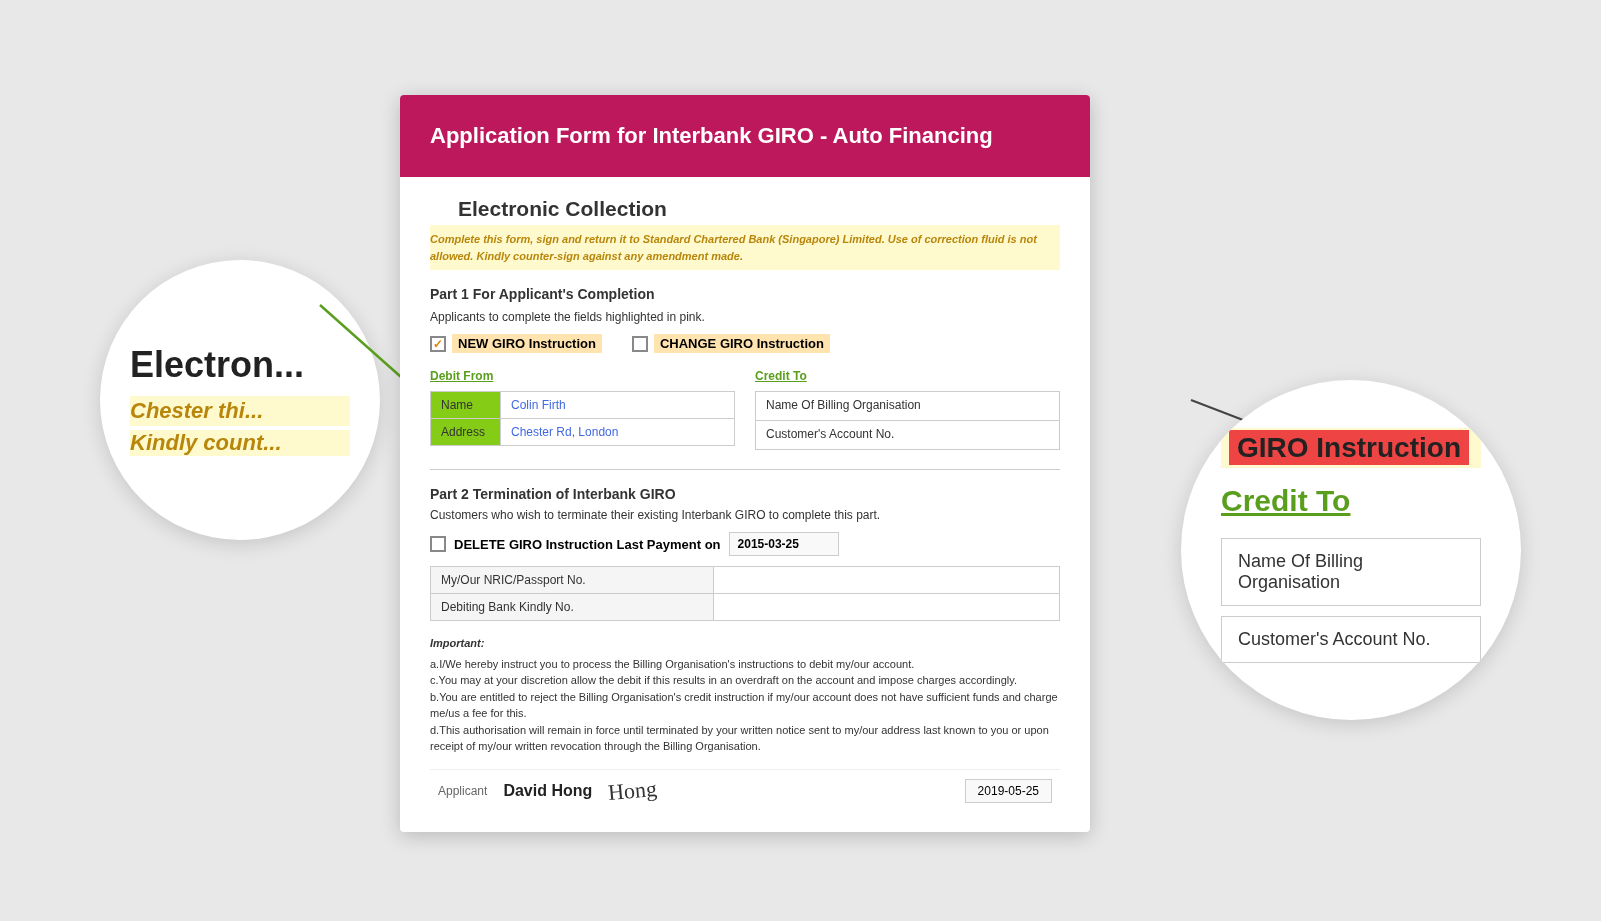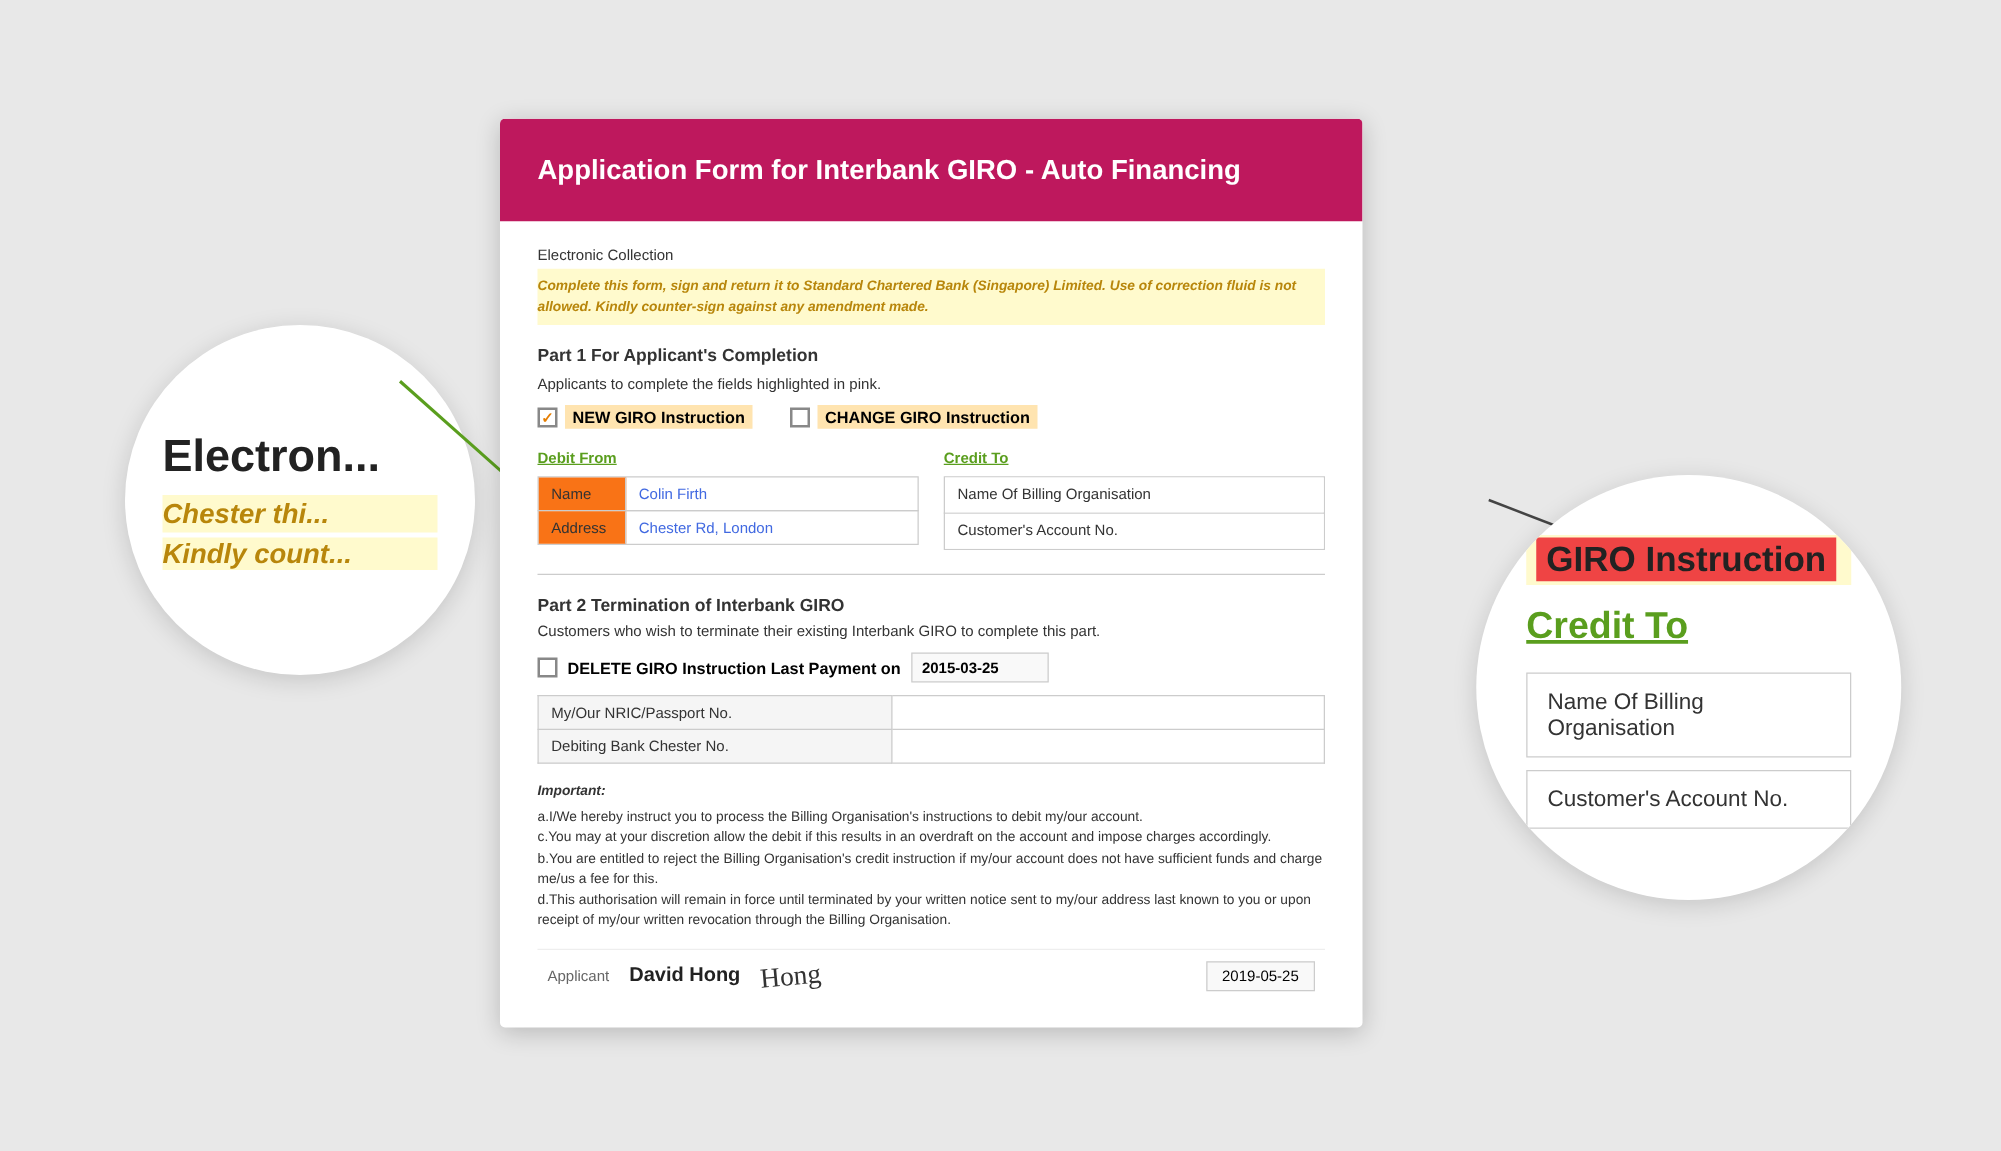--- a/index.html
+++ b/index.html
@@ -40,10 +40,11 @@
     }
 
     .section-title-main {
-      font-size: 12px;
-      font-weight: normal;
+      font-size: 21px;
+      font-weight: bold;
       color: #333;
       margin-bottom: 4px;
+      margin-left: 28px;
     }
 
     .instruction-text {

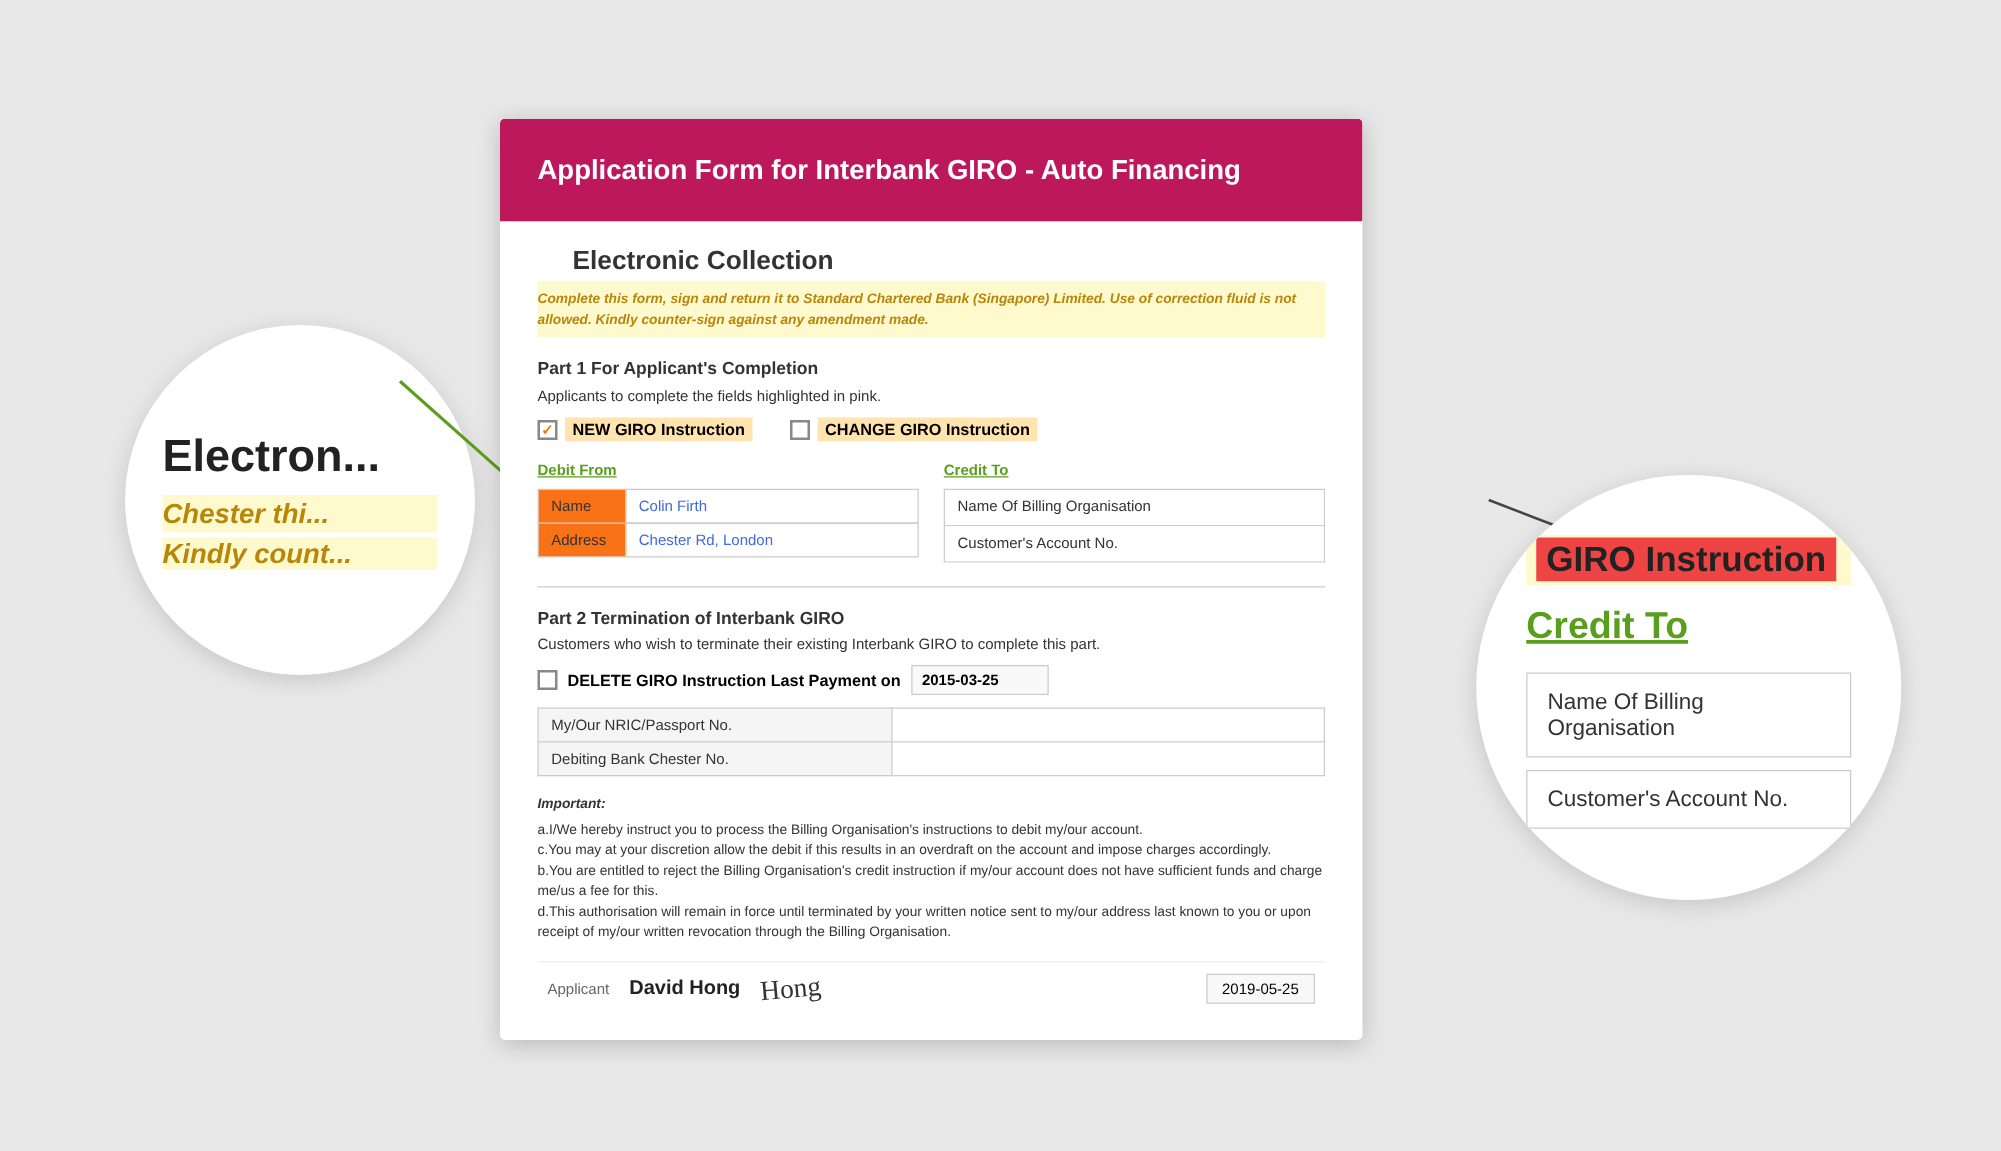--- a/index.html
+++ b/index.html
@@ -152,7 +152,7 @@
     }
 
     .field-label {
-      background: #f97316;
+      background: #84cc16;
       padding: 6px 10px;
       font-size: 12px;
       color: #333;

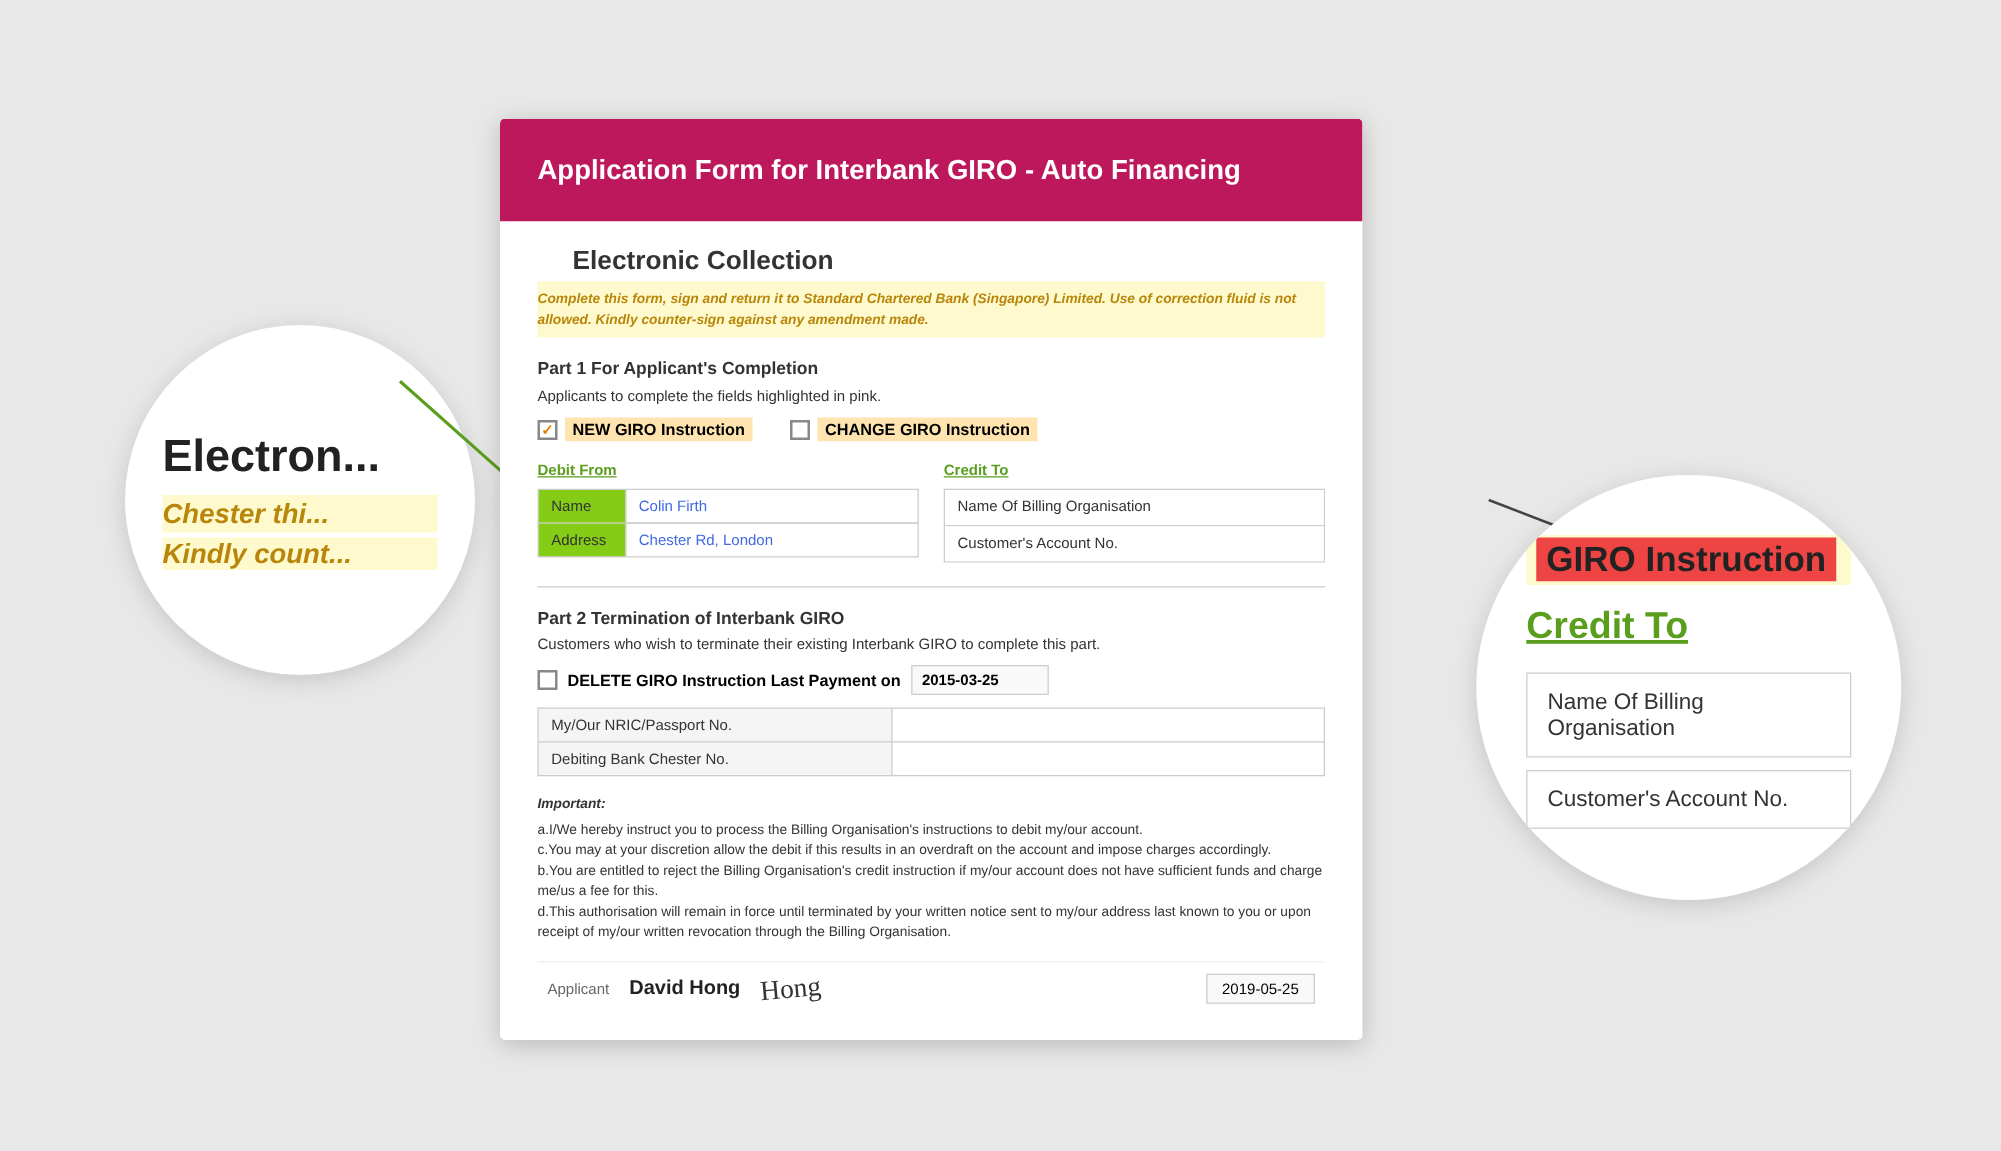--- a/index.html
+++ b/index.html
@@ -477,7 +477,7 @@
         <td class="value-cell"></td>
       </tr>
       <tr>
-        <td class="label-cell">Debiting Bank Chester No.</td>
+        <td class="label-cell">Debiting Bank Kindly No.</td>
         <td class="value-cell"></td>
       </tr>
     </tbody>

